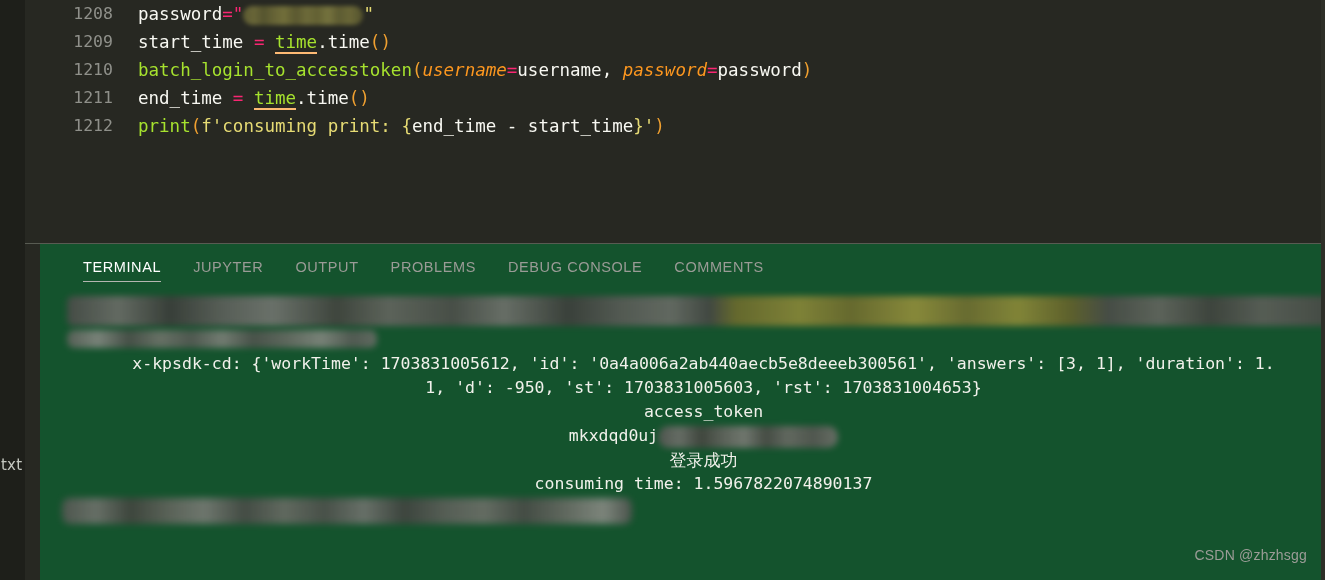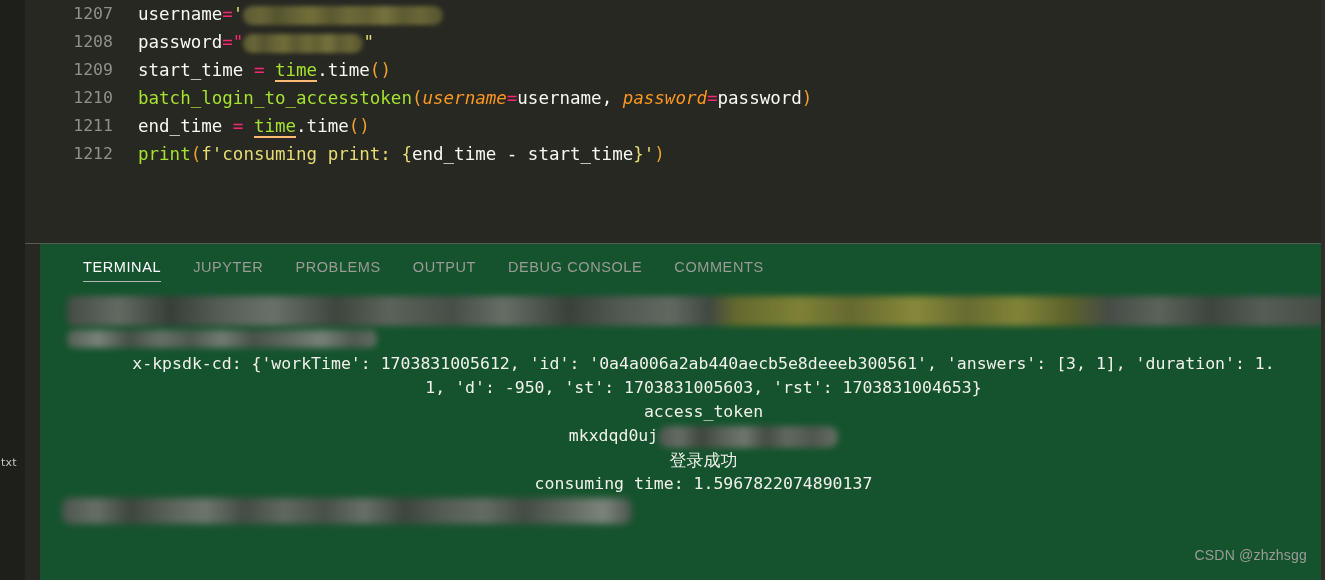--- a/index.html
+++ b/index.html
@@ -217,7 +217,6 @@
   <div class="left-strip-label">txt</div>
 
   <div class="editor" id="editor">
-      <div class="code-line"><span class="ln">1207</span><span class="code-body"><span class="t-plain">username</span><span class="t-op">=</span><span class="t-str">'</span><span class="blur-olive" style="width: 200px;"></span></span></div>
       <div class="code-line"><span class="ln">1208</span><span class="code-body"><span class="t-plain">password</span><span class="t-op">="</span><span class="blur-olive" style="width: 120px;"></span><span class="t-str">"</span></span></div>
       <div class="code-line"><span class="ln">1209</span><span class="code-body"><span class="t-plain">start_time </span><span class="t-op">=</span><span class="t-plain"> </span><span class="t-mod">time</span><span class="t-plain">.time</span><span class="t-paren">()</span></span></div>
       <div class="code-line"><span class="ln">1210</span><span class="code-body"><span class="t-fn">batch_login_to_accesstoken</span><span class="t-paren">(</span><span class="t-param">username</span><span class="t-op">=</span><span class="t-plain">username</span><span class="t-plain">, </span><span class="t-param">password</span><span class="t-op">=</span><span class="t-plain">password</span><span class="t-paren">)</span></span></div>

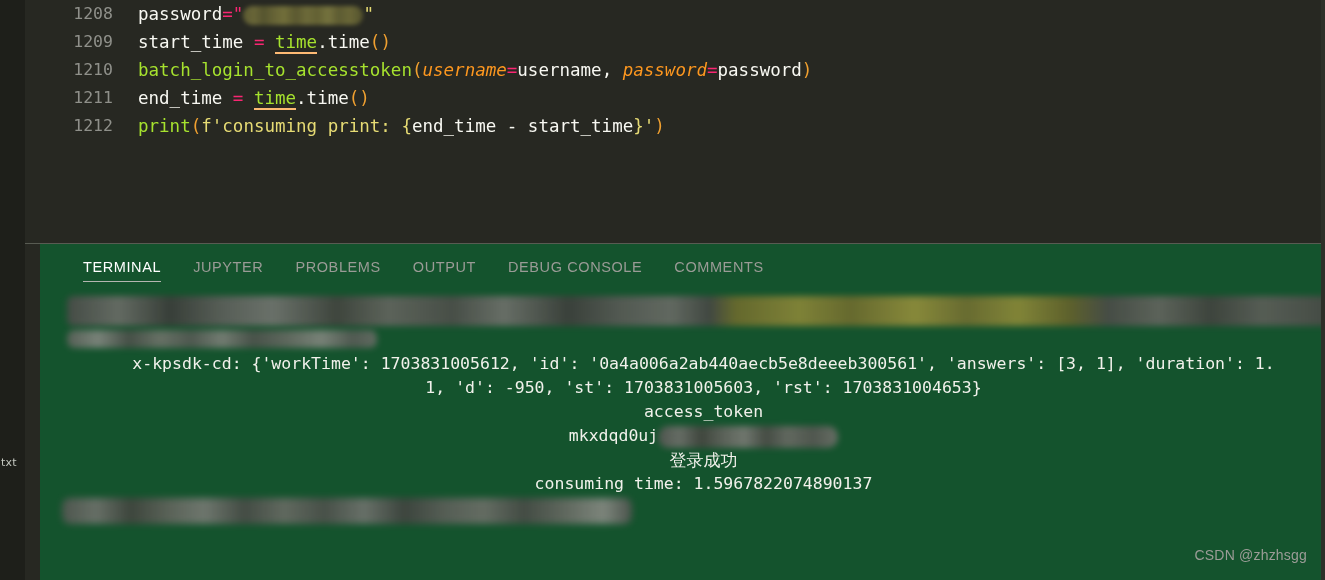--- a/index.html
+++ b/index.html
@@ -230,8 +230,8 @@
     <div class="panel-tabs" id="panel-tabs">
         <div class="tab active">TERMINAL</div>
         <div class="tab">JUPYTER</div>
+        <div class="tab">OUTPUT</div>
         <div class="tab">PROBLEMS</div>
-        <div class="tab">OUTPUT</div>
         <div class="tab">DEBUG CONSOLE</div>
         <div class="tab">COMMENTS</div>
       </div>

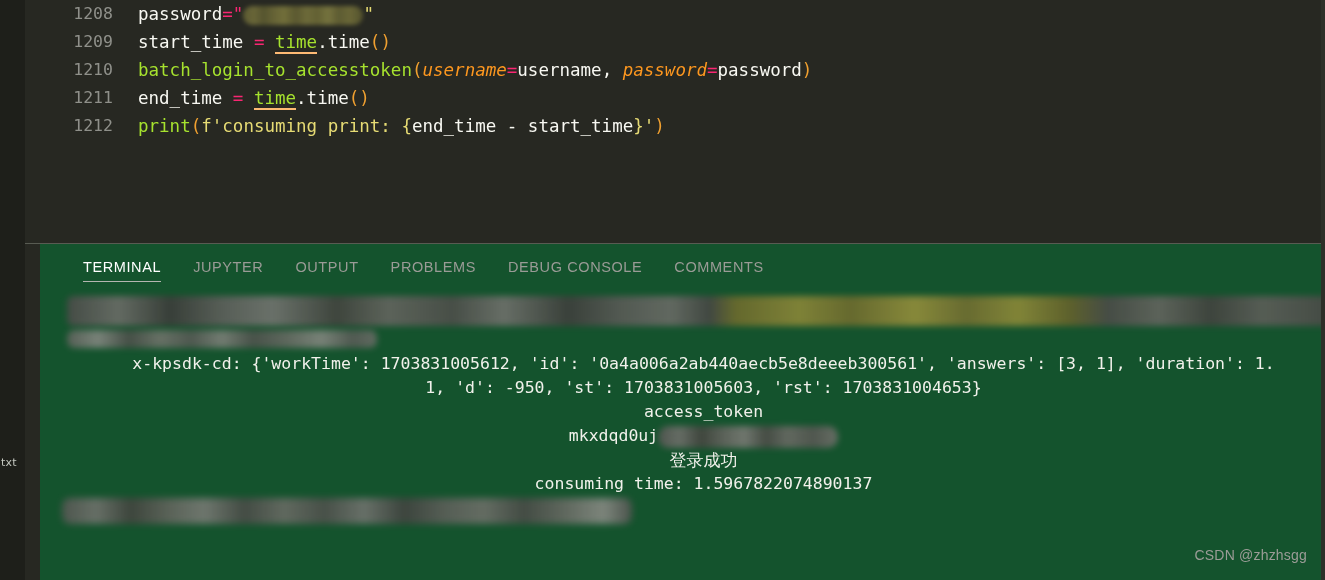--- a/index.html
+++ b/index.html
@@ -26,7 +26,7 @@
     width: 25px;
     color: #c5c8c0;
     font-family: "DejaVu Sans", sans-serif;
-    font-size: 11px;
+    font-size: 15px;
     letter-spacing: .2px;
     padding-left: 1px;
   }

